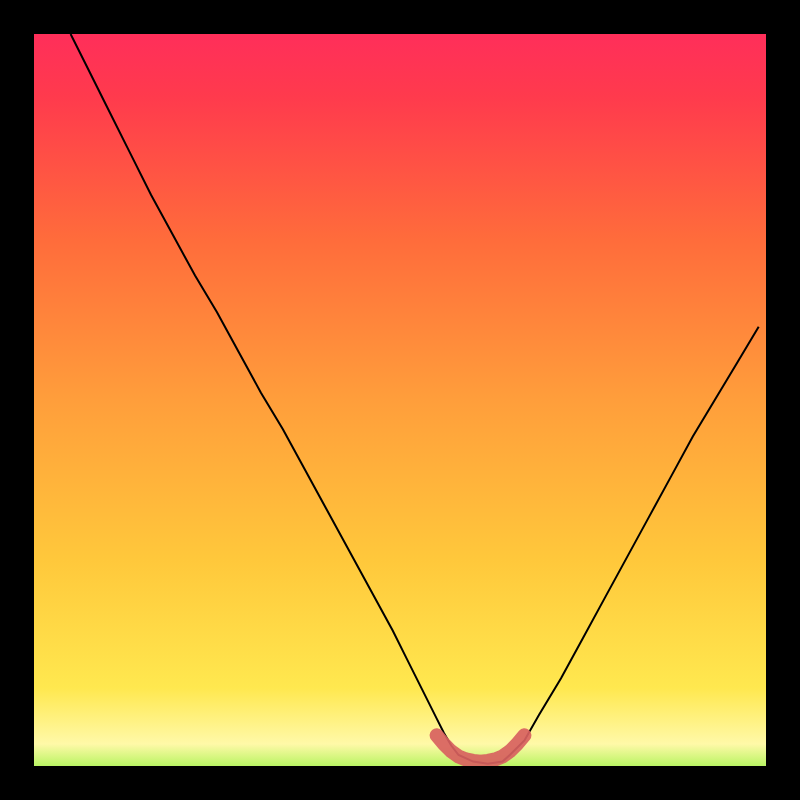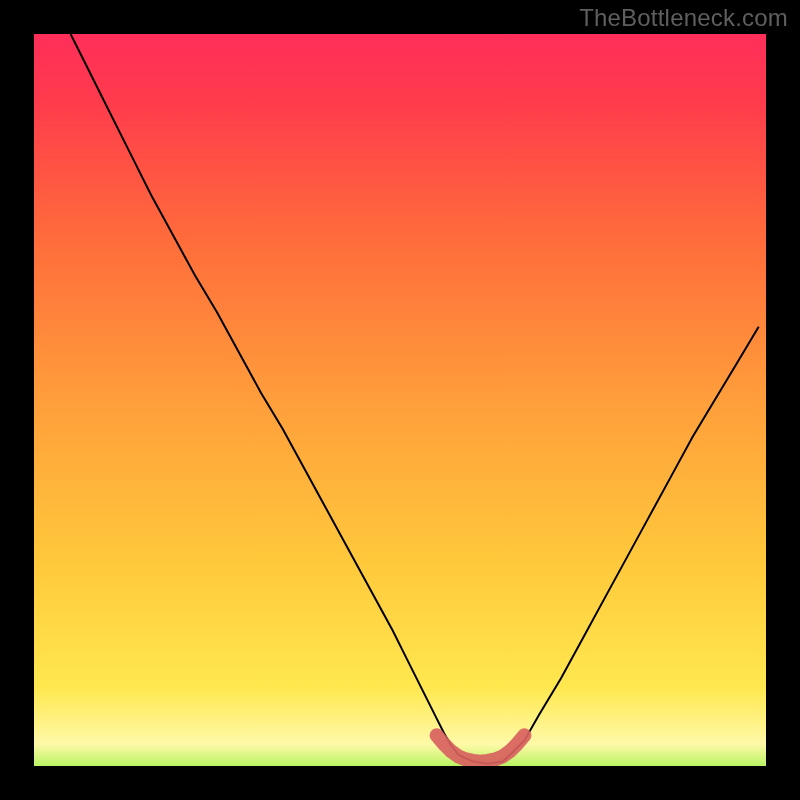--- a/index.html
+++ b/index.html
@@ -39,7 +39,6 @@
 
 <div class="frame">
 
-  <div class="watermark">TheBottleneck.com</div>
 
   <svg id="chart-svg" width="800" height="800" viewBox="0 0 800 800">
     <defs>

